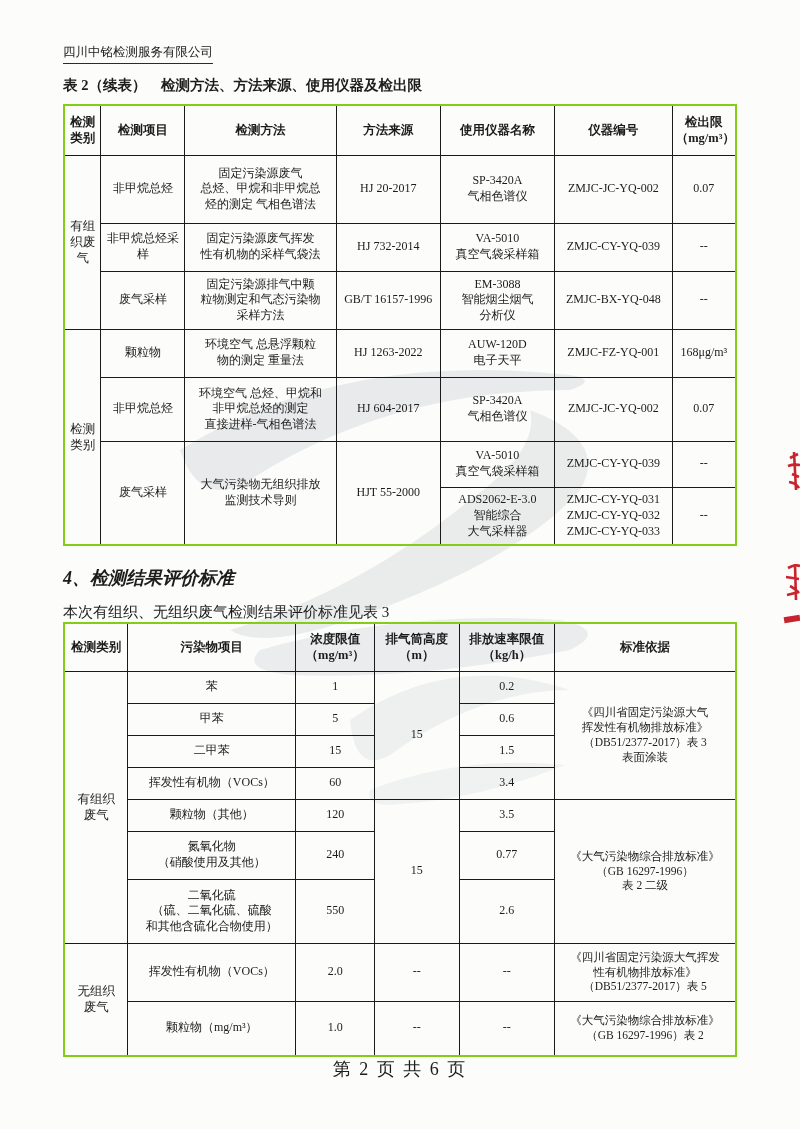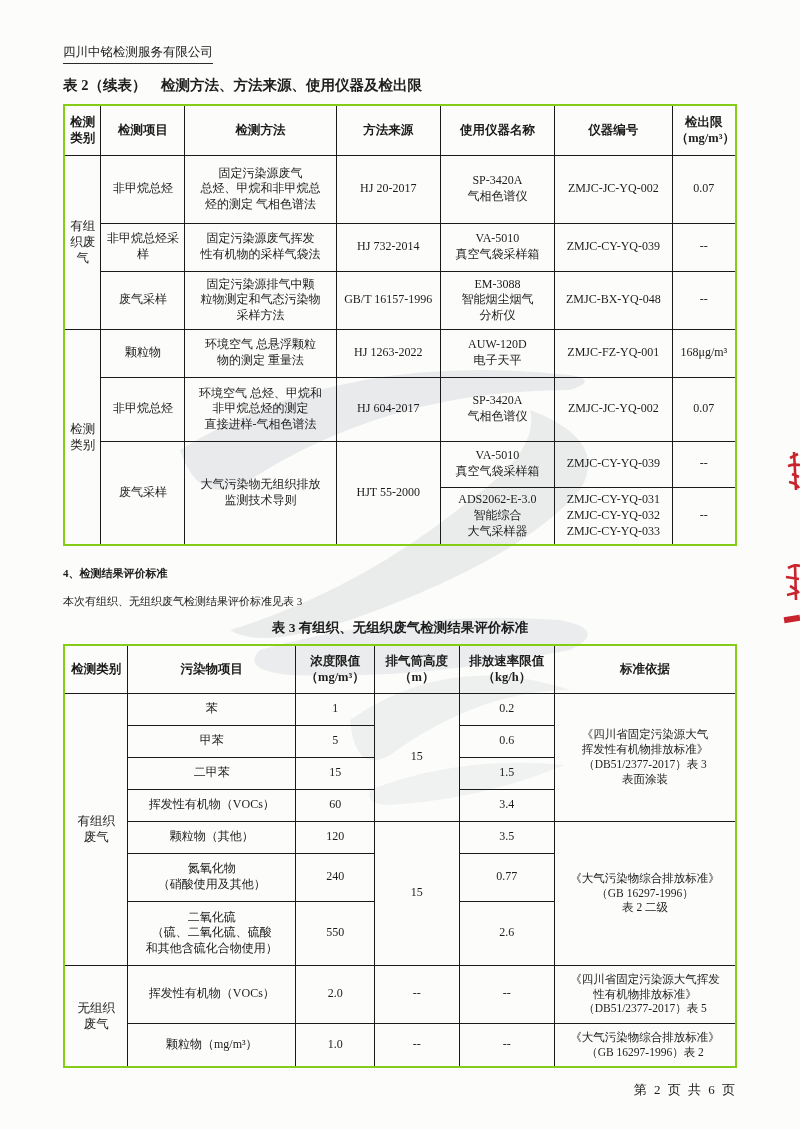--- a/index.html
+++ b/index.html
@@ -19,7 +19,7 @@
 
   
   .tbl-title { text-align:left; font-weight:bold; font-size:14.5px; margin:12px 0 9px; white-space:pre-line; }
-  .section-heading { font-weight:bold; font-size:11px; margin-top:20px; }
+  .section-heading { font-weight:bold; font-size:18px; margin-top:20px;font-style:italic; }
   .section-para { font-size:11px; margin-top:13px; }
   .t3-title { text-align:center; font-weight:bold; font-size:13.5px; margin:10px 0 7px; }
 

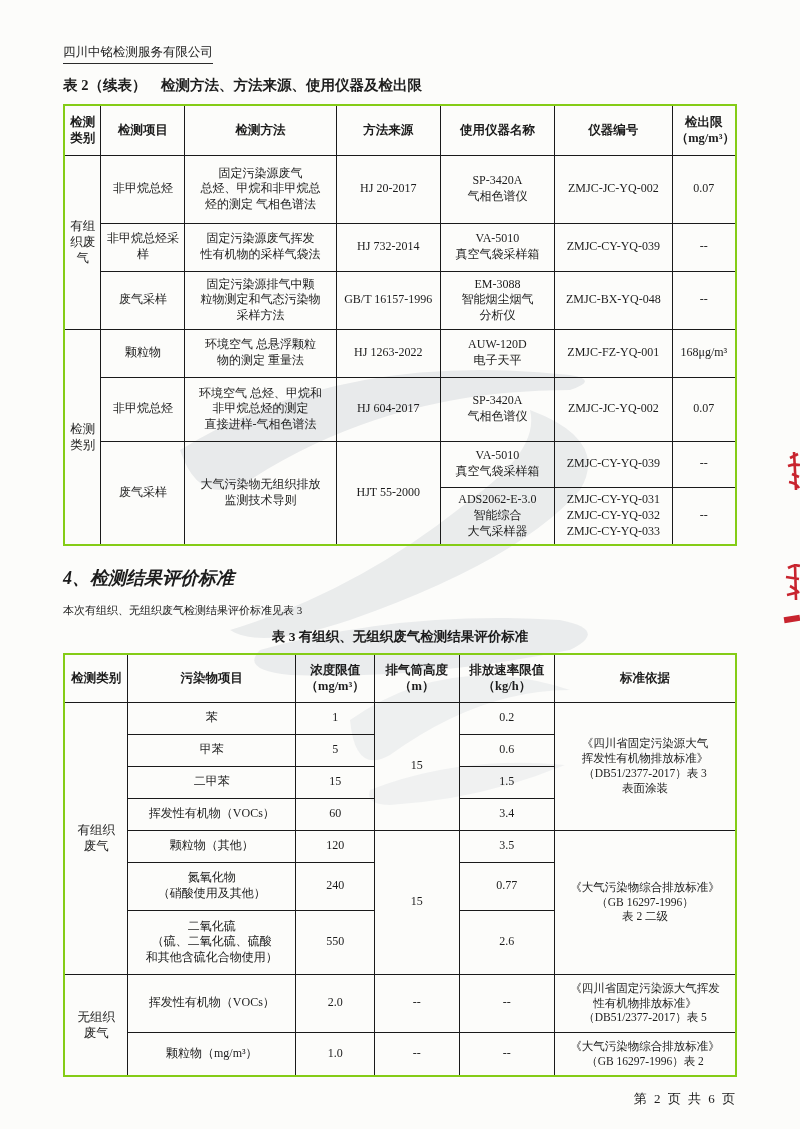--- a/index.html
+++ b/index.html
@@ -20,7 +20,7 @@
   
   .tbl-title { text-align:left; font-weight:bold; font-size:14.5px; margin:12px 0 9px; white-space:pre-line; }
   .section-heading { font-weight:bold; font-size:18px; margin-top:20px;font-style:italic; }
-  .section-para { font-size:11px; margin-top:13px; }
+  .section-para { font-size:15px; margin-top:13px; }
   .t3-title { text-align:center; font-weight:bold; font-size:13.5px; margin:10px 0 7px; }
 
   

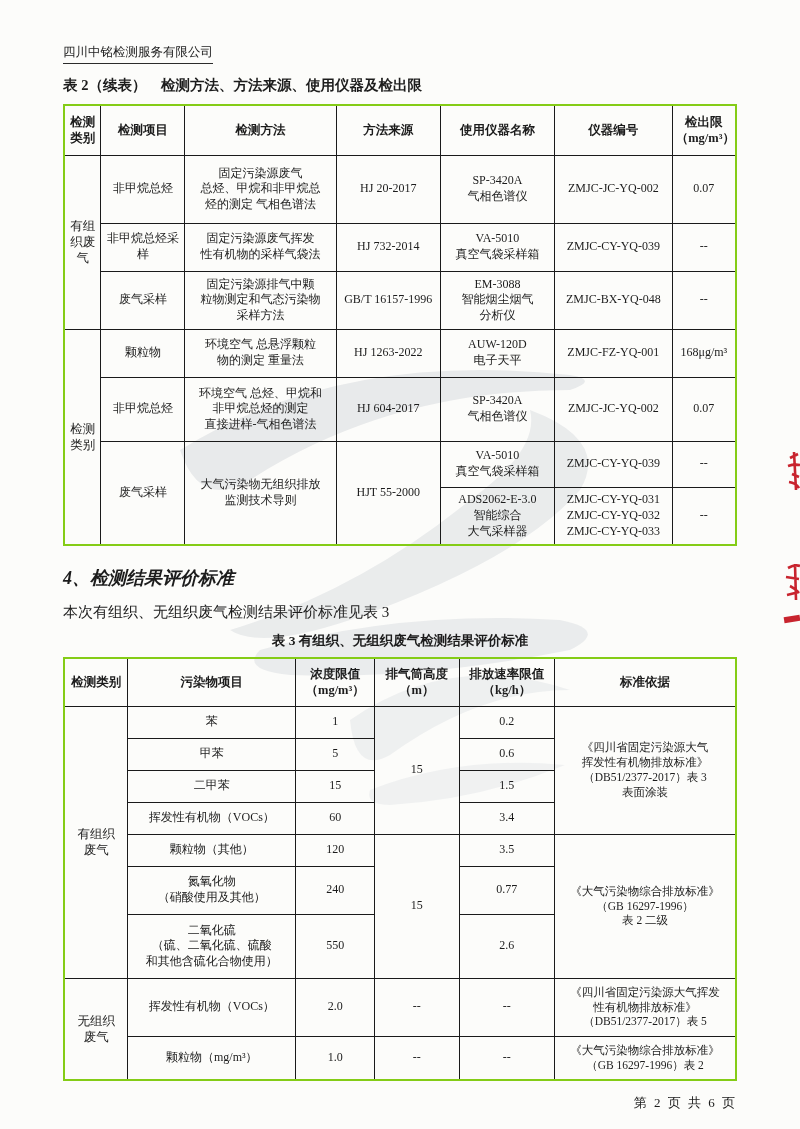--- a/index.html
+++ b/index.html
@@ -195,7 +195,6 @@
   <div class="section-heading">4、检测结果评价标准</div>
   <div class="section-para">本次有组织、无组织废气检测结果评价标准见表 3</div>
 
-  <div class="t3-title">表 3 有组织、无组织废气检测结果评价标准</div>
 
   <table class="t3">
     <colgroup>

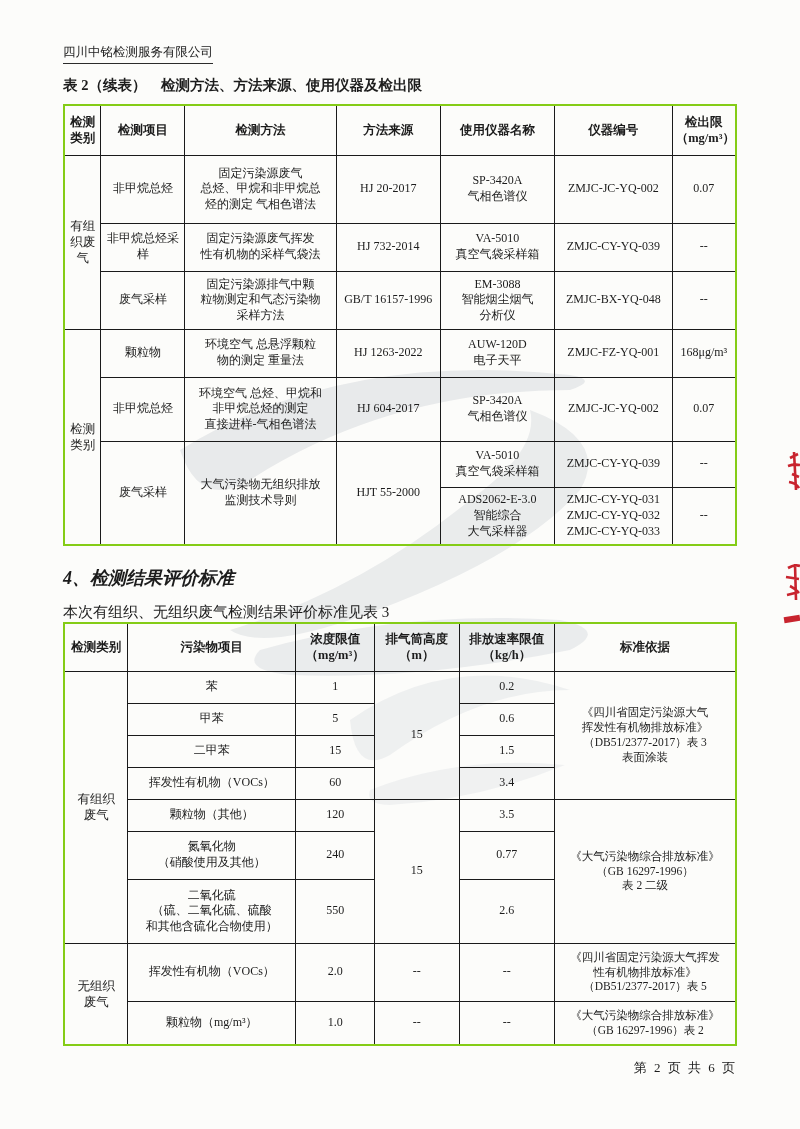--- a/index.html
+++ b/index.html
@@ -50,7 +50,7 @@
   .t3 tbody tr:nth-child(6){height:48px}
   .t3 tbody tr:nth-child(7){height:64px}
   .t3 tbody tr:nth-child(8){height:58px}
-  .t3 tbody tr:nth-child(9){height:44px}
+  .t3 tbody tr:nth-child(9){height:55px}
   .t3 td.std { font-size:11.5px; }
 
   .footer { text-align:right; font-size:13px; margin-top:13px; letter-spacing:2px; }

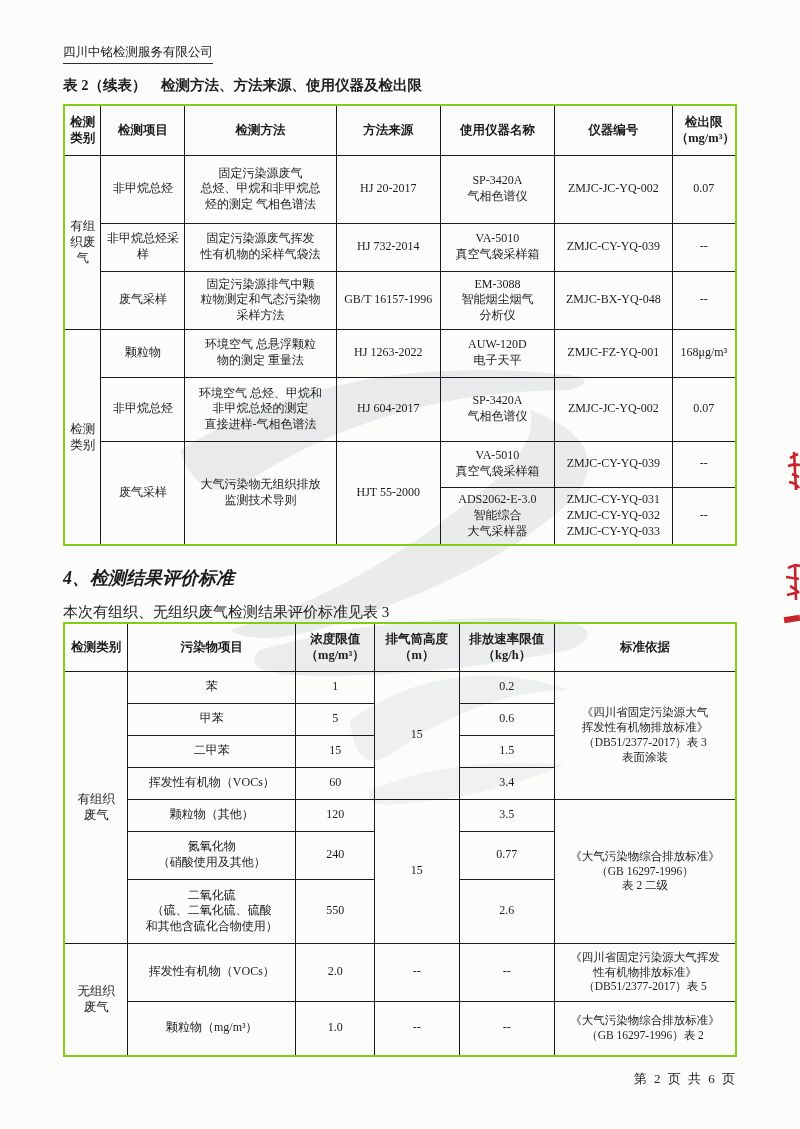--- a/index.html
+++ b/index.html
@@ -53,7 +53,7 @@
   .t3 tbody tr:nth-child(9){height:55px}
   .t3 td.std { font-size:11.5px; }
 
-  .footer { text-align:right; font-size:13px; margin-top:13px; letter-spacing:2px; }
+  .footer { text-align:center; font-size:18px; letter-spacing:2px; }
 
   
   .watermark { position:absolute; left:140px; top:320px; z-index:1; opacity:.55; pointer-events:none; }

